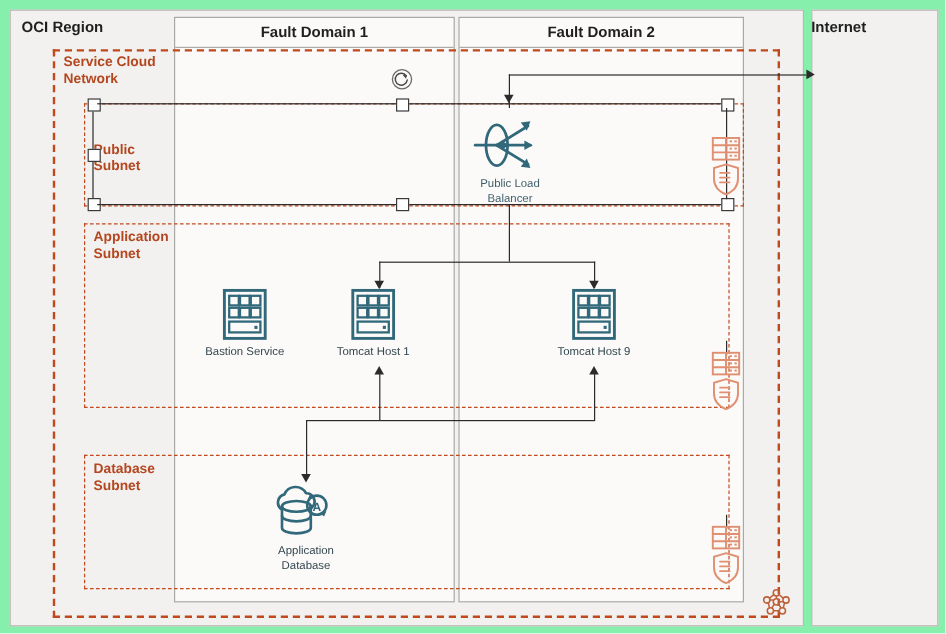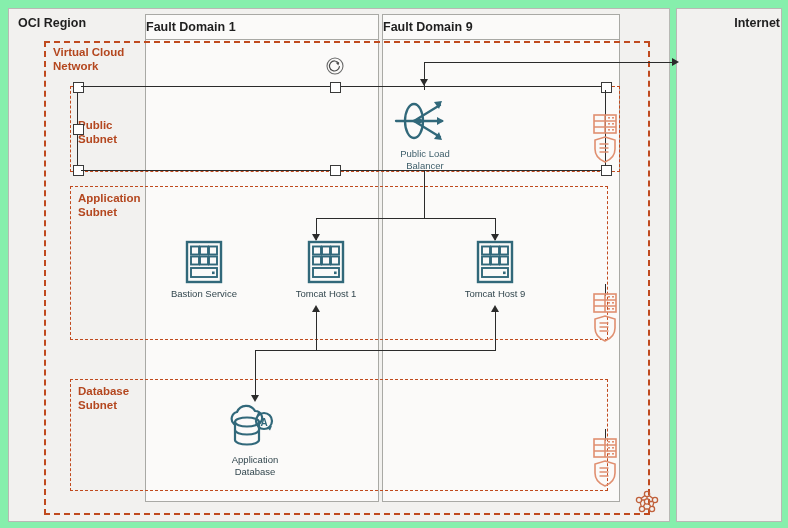--- a/index.html
+++ b/index.html
@@ -12,7 +12,7 @@
   .internet-box{background:#f2f1ef;border:1px solid #b8b8b4;}
   .fd-box{background:#fbfaf9;border:1px solid #a9a9a5;}
   .fd-title{position:absolute;left:0;right:0;top:0;height:24px;line-height:24px;
-            text-align:left;font-size:12.5px;font-weight:bold;color:#1f1f1f;
+            text-align:center;font-size:12.5px;font-weight:bold;color:#1f1f1f;
             border-bottom:1px solid #a9a9a5;}
   .region-title{font-size:12.5px;font-weight:bold;color:#1f1f1f;}
   .internet-title{font-size:12.5px;font-weight:bold;color:#1f1f1f;text-align:right;}

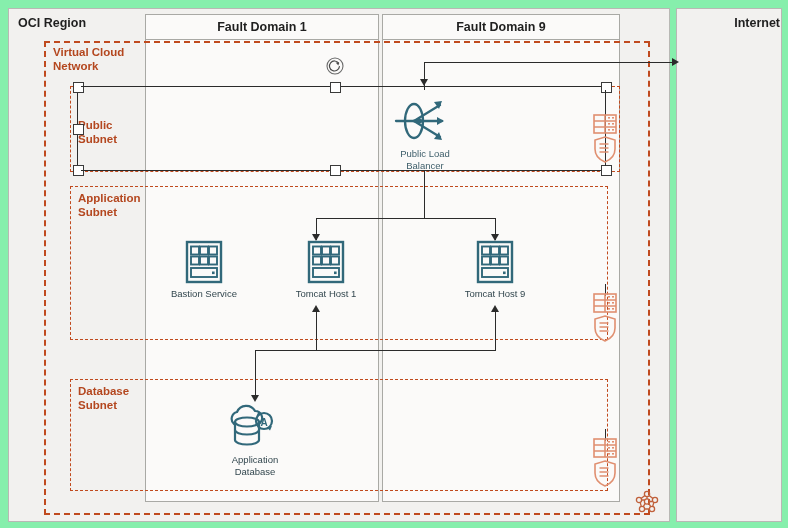--- a/index.html
+++ b/index.html
@@ -55,7 +55,7 @@
     <div class="fd-title">Fault Domain 1</div>
   </div>
   <div class="abs fd-box" style="left:382px;top:14px;width:236px;height:486px;">
-    <div class="fd-title">Fault Domain 9</div>
+    <div class="fd-title">Fault Domain 2</div>
   </div>
 
   <div class="abs dashed" style="left:44px;top:41px;width:602px;height:470px;"></div>

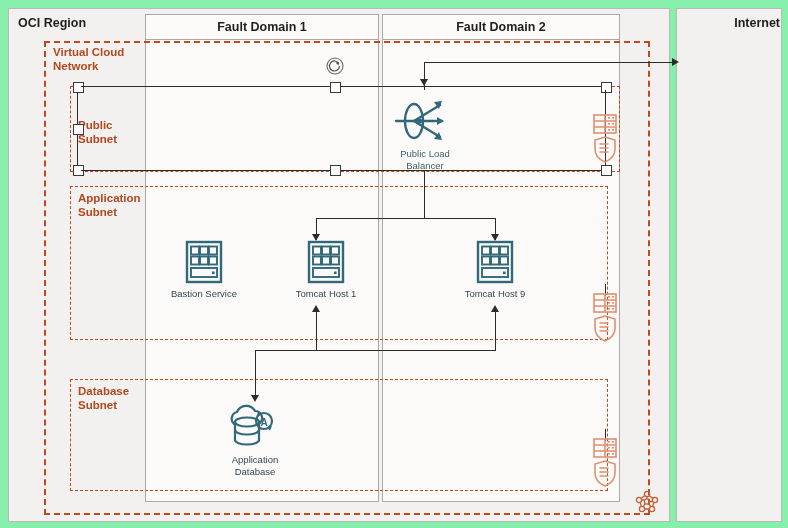--- a/index.html
+++ b/index.html
@@ -15,7 +15,7 @@
             text-align:center;font-size:12.5px;font-weight:bold;color:#1f1f1f;
             border-bottom:1px solid #a9a9a5;}
   .region-title{font-size:12.5px;font-weight:bold;color:#1f1f1f;}
-  .internet-title{font-size:12.5px;font-weight:bold;color:#1f1f1f;text-align:right;}
+  .internet-title{font-size:12.5px;font-weight:bold;color:#1f1f1f;text-align:left;}
 
   
   .dashed{border:2px dashed #c04a1e;background:transparent;}

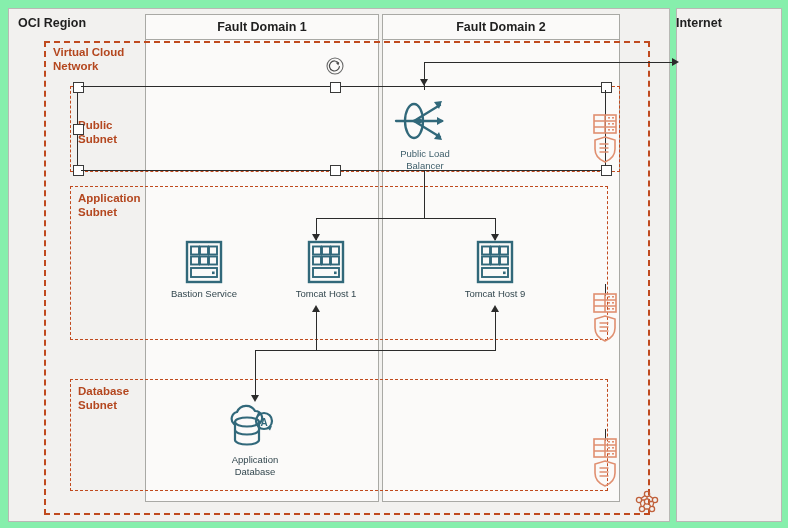--- a/index.html
+++ b/index.html
@@ -60,7 +60,7 @@
 
   <div class="abs dashed" style="left:44px;top:41px;width:602px;height:470px;"></div>
   <div class="abs vcn-label" style="left:53px;top:46px;">
-    <div>Virtual Cloud</div>
+    <div>Service Cloud</div>
     <div>Network</div>
   </div>
 

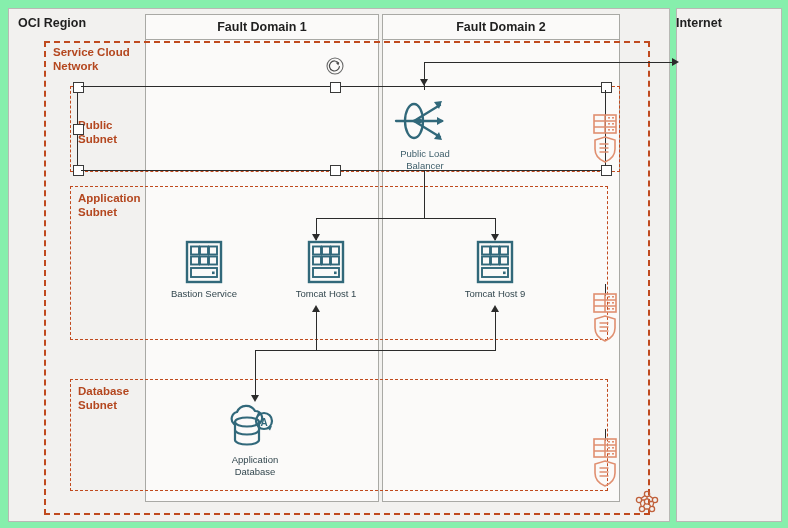--- a/index.html
+++ b/index.html
@@ -171,7 +171,7 @@
     </div>
   </div>
 
-  <div class="node" style="left:291px;top:240px;width:70px;">
+  <div class="node" style="left:276px;top:240px;width:70px;">
     <div>
       <svg width="70" height="46" viewBox="0 0 70 46">
         <rect x="18" y="2" width="34" height="40" fill="none" stroke="#31687a" stroke-width="2.4"></rect>

